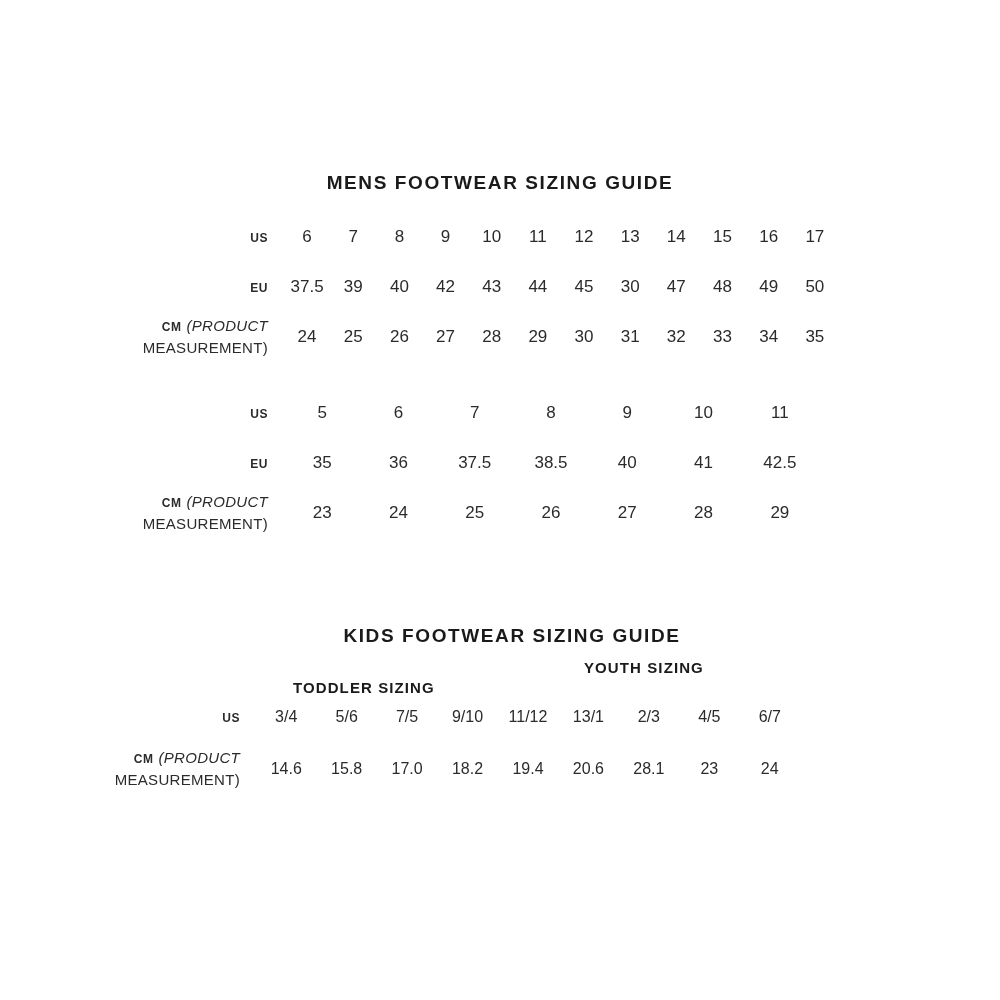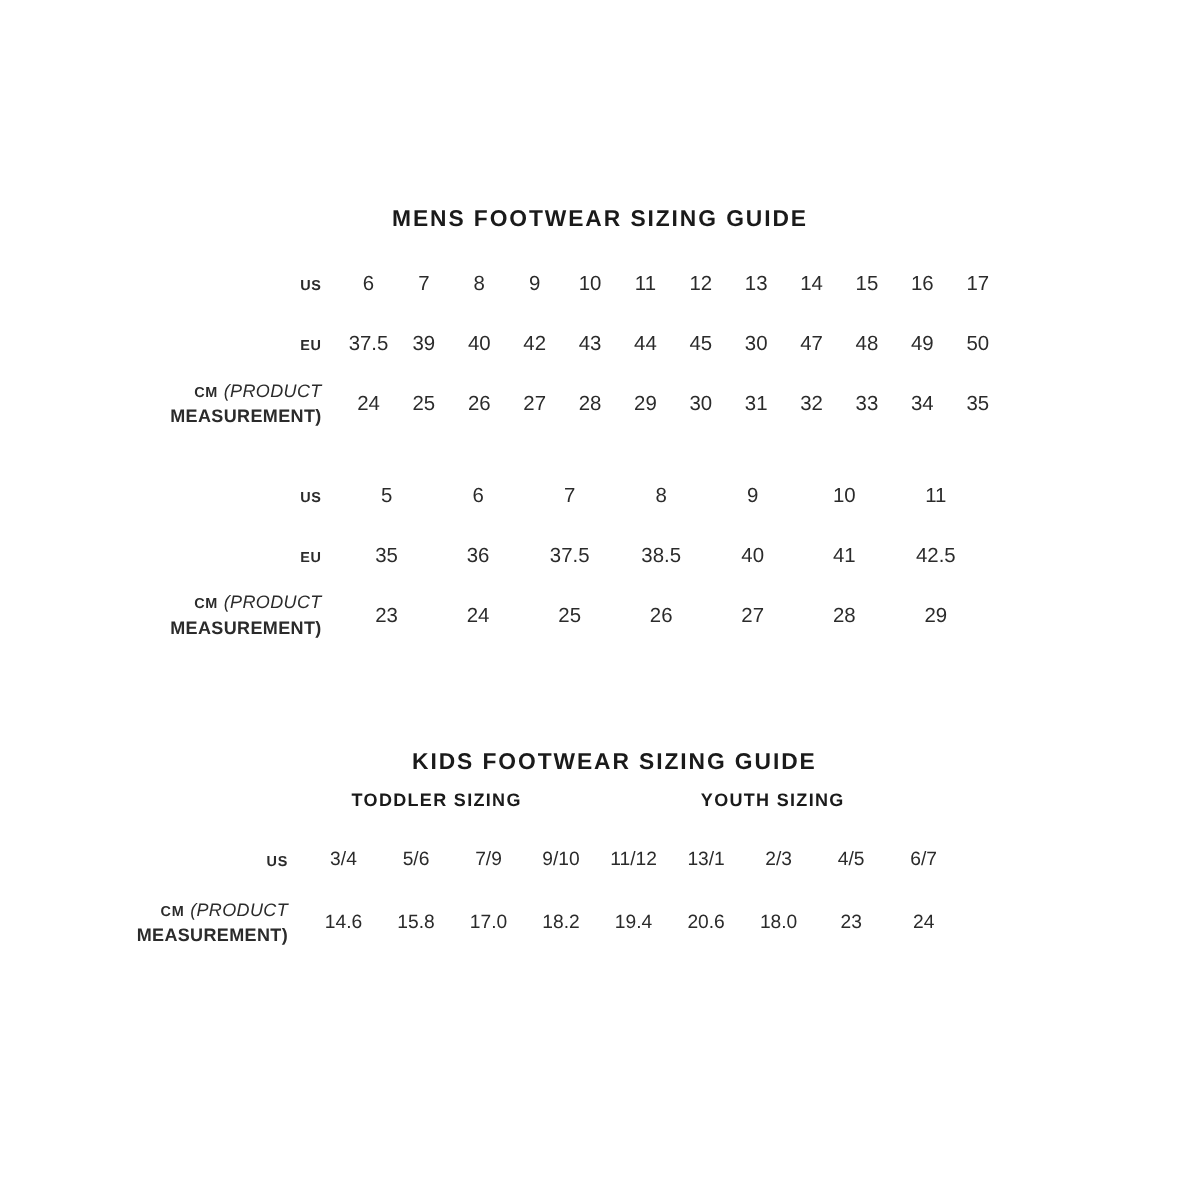--- a/index.html
+++ b/index.html
@@ -69,7 +69,6 @@
     display: block;
     font-size: 15px;
     letter-spacing: 0.3px;
-    font-weight: bold;
   }
 
   .val {

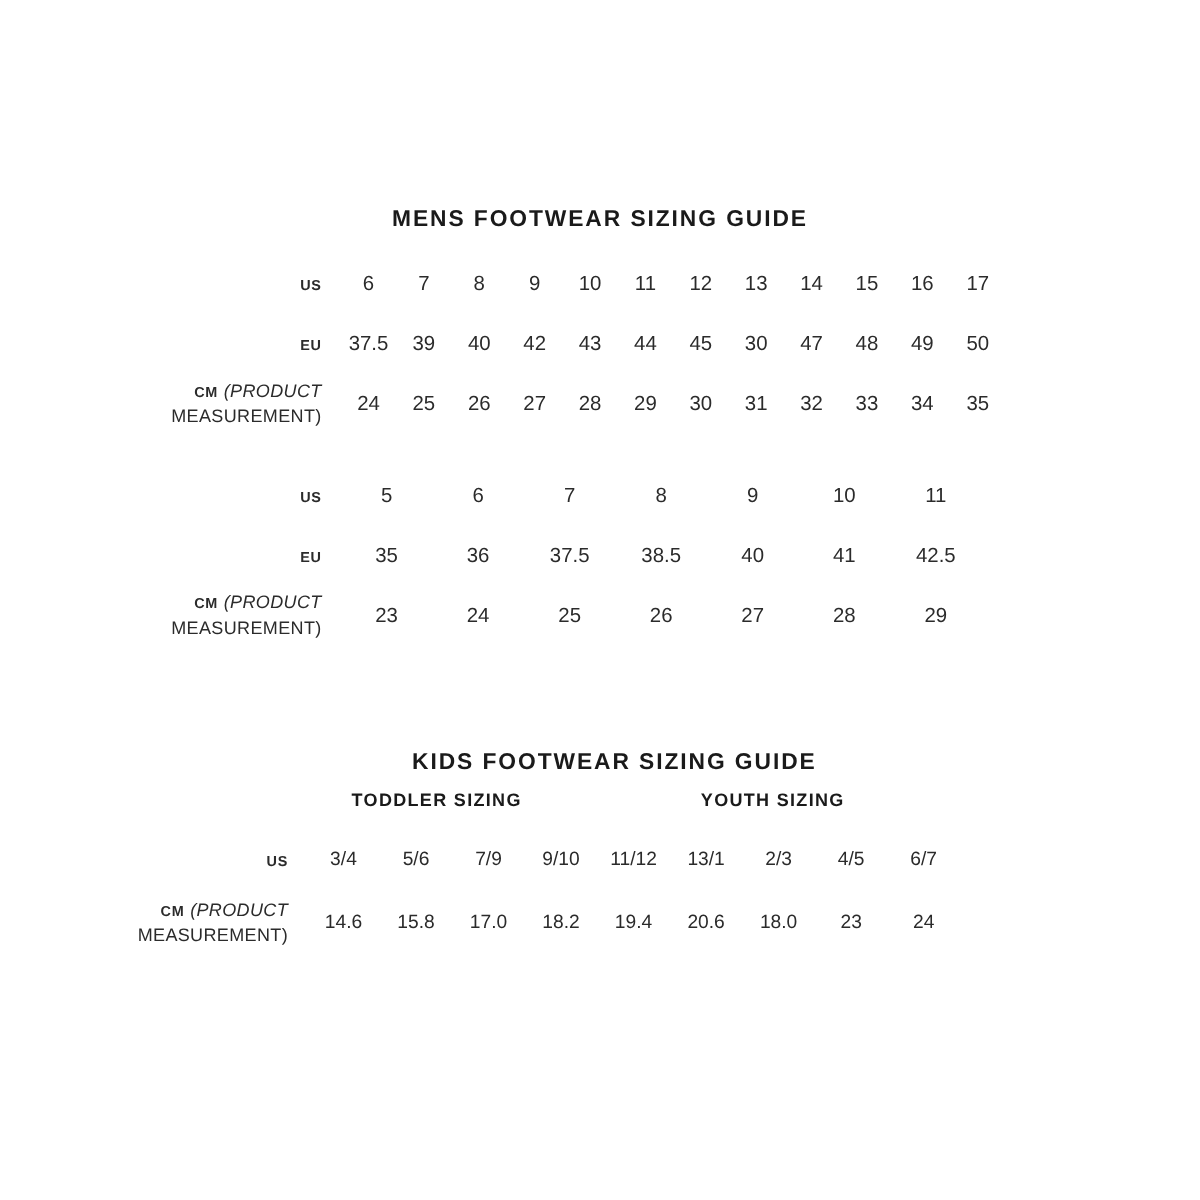--- a/index.html
+++ b/index.html
@@ -107,7 +107,7 @@
     color: #1a1a1a;
     white-space: nowrap;
   }
-  #kids-subhead-toddler { left: 293px; }
+  #kids-subhead-toddler { left: 293px; margin-top: 20px; }
   #kids-subhead-youth { left: 584px; }
   #kids-table { margin-left: 60px; width: 740px; }
   #kids-table .row-label { width: 180px; }

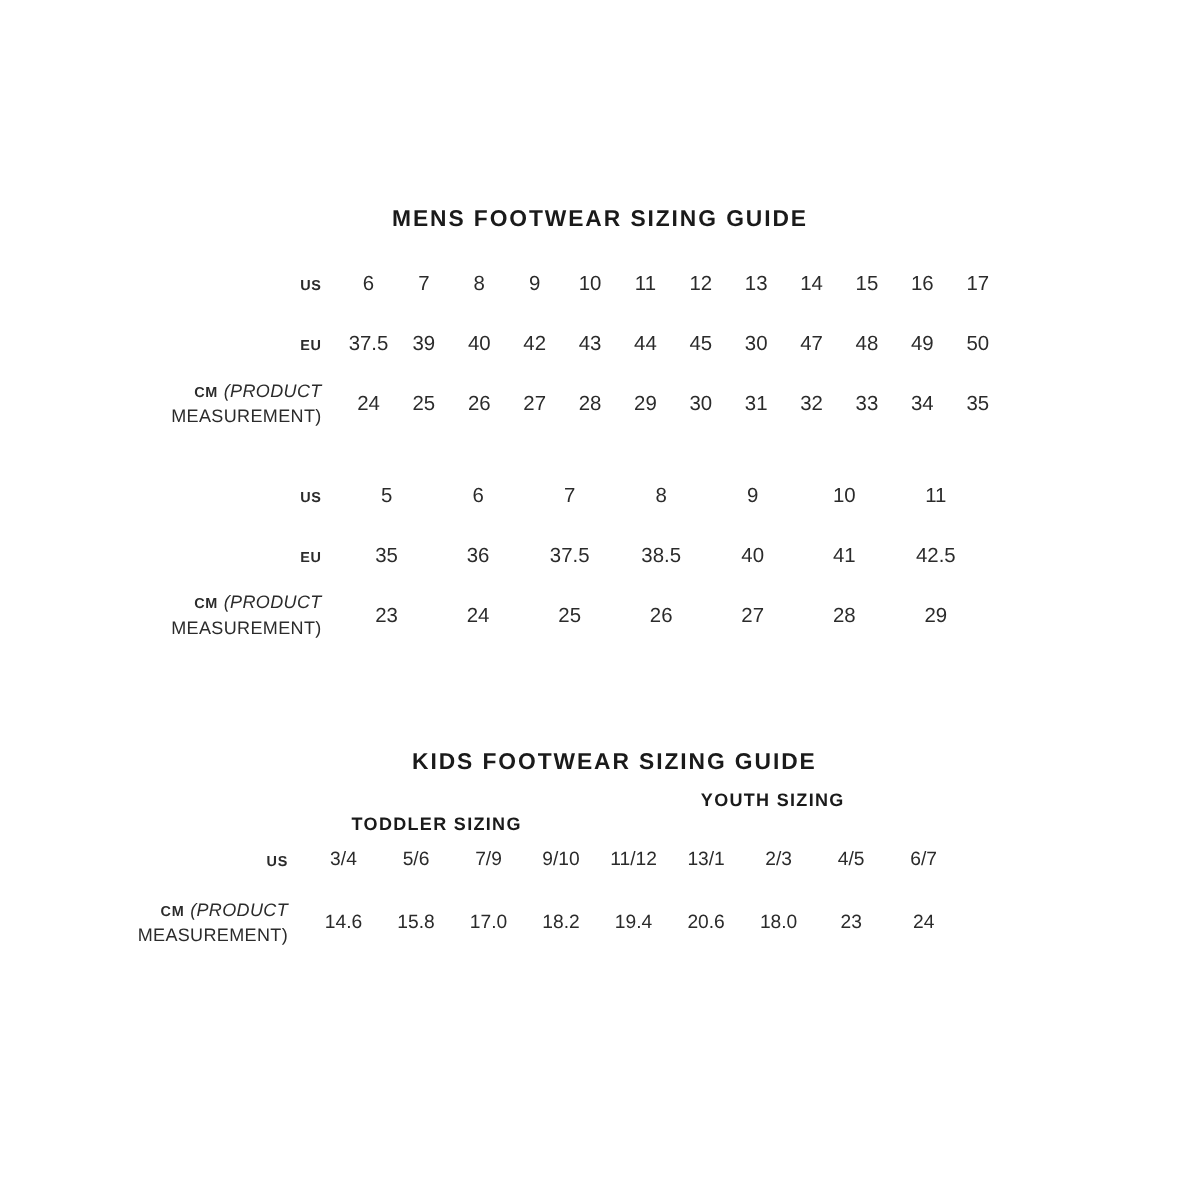--- a/index.html
+++ b/index.html
@@ -239,7 +239,7 @@
           </td>
           <td class="val">3/4</td>
           <td class="val">5/6</td>
-          <td class="val">7/9</td>
+          <td class="val">7/5</td>
           <td class="val">9/10</td>
           <td class="val">11/12</td>
           <td class="val">13/1</td>

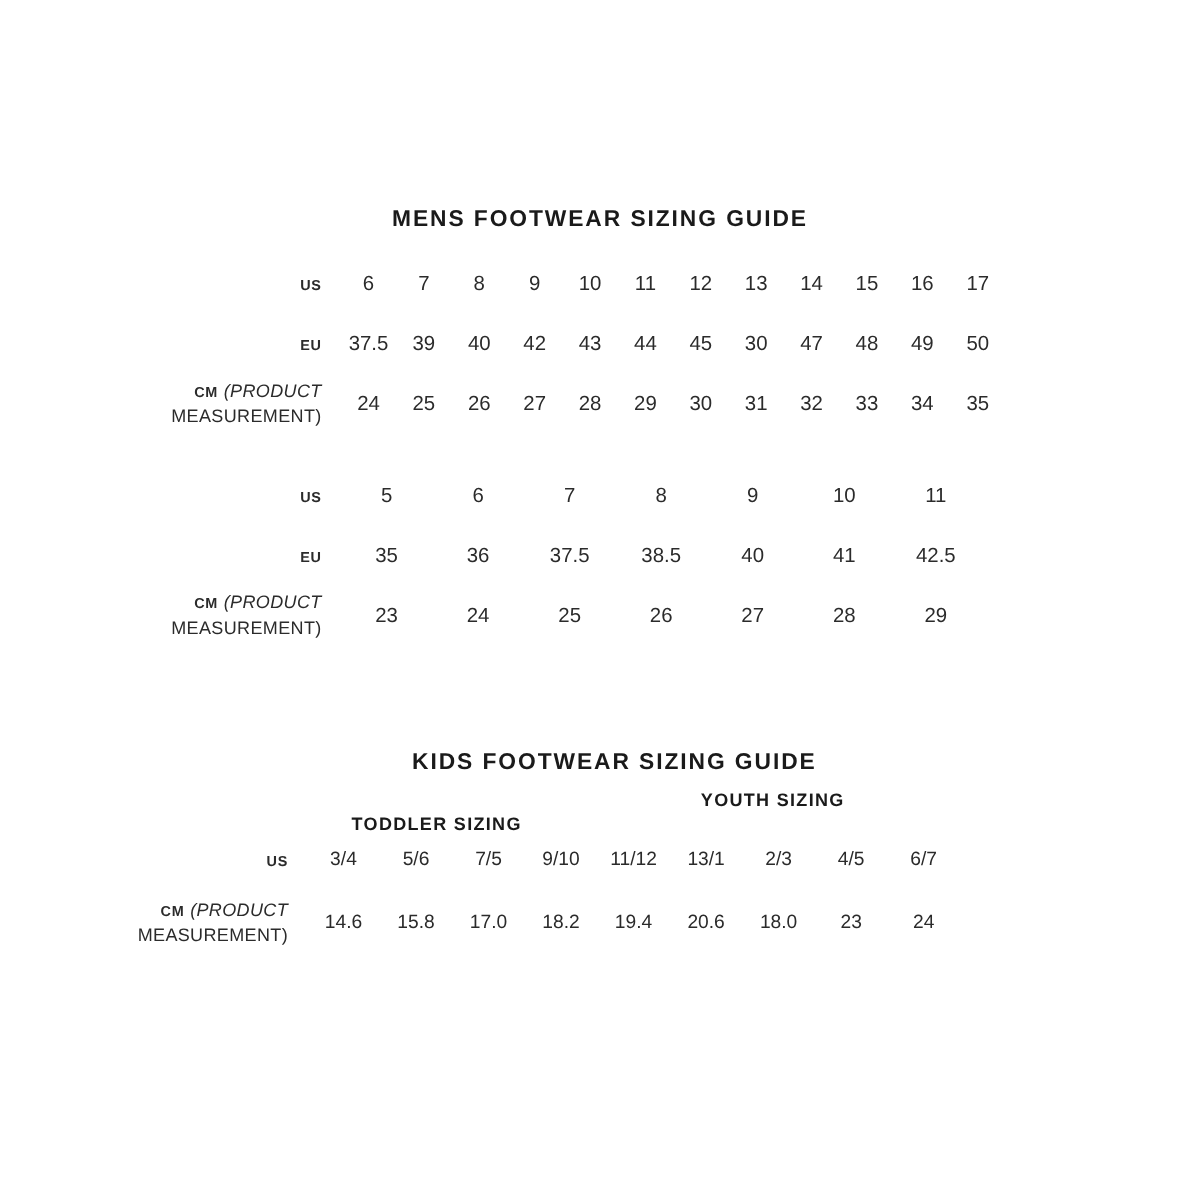--- a/index.html
+++ b/index.html
@@ -259,7 +259,7 @@
           <td class="val">18.2</td>
           <td class="val">19.4</td>
           <td class="val">20.6</td>
-          <td class="val">18.0</td>
+          <td class="val">28.1</td>
           <td class="val">23</td>
           <td class="val">24</td>
         </tr>

